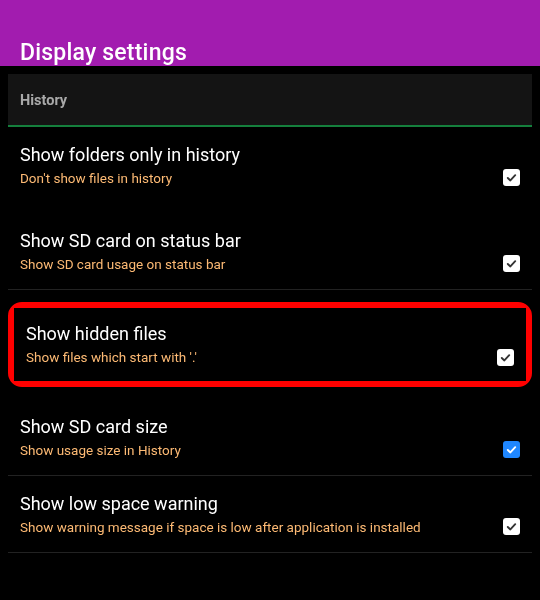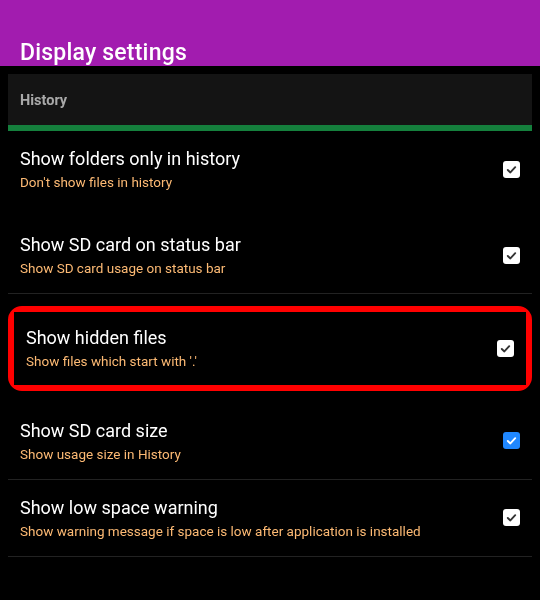--- a/index.html
+++ b/index.html
@@ -33,7 +33,7 @@
     font-size: 14.5px;
     font-weight: 700;
     padding: 18px 12px 16px 12px;
-    border-bottom: 6px solid #15803d;
+    border-bottom: 2px solid #15803d;
   }
   .setting-row {
     display: flex;

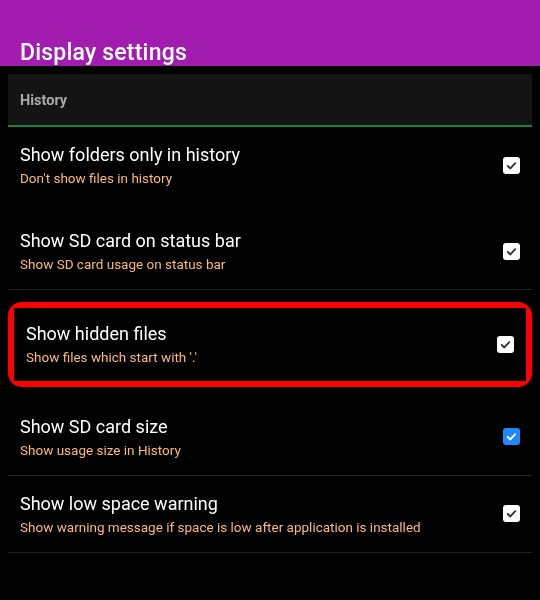--- a/index.html
+++ b/index.html
@@ -37,7 +37,7 @@
   }
   .setting-row {
     display: flex;
-    align-items: center;
+    align-items: flex-end;
     padding: 17px 8px 17px 12px;
     border-bottom: 1px solid #222;
     position: relative;

